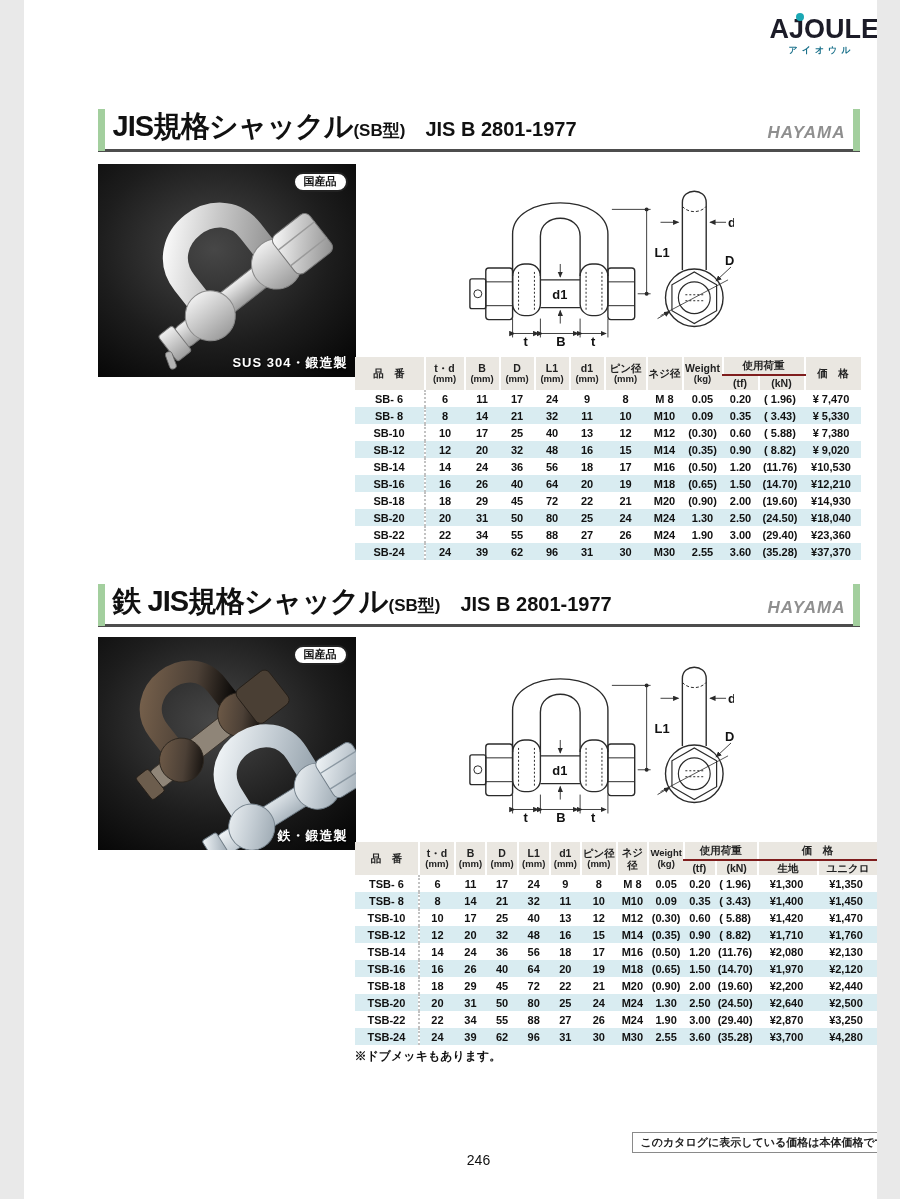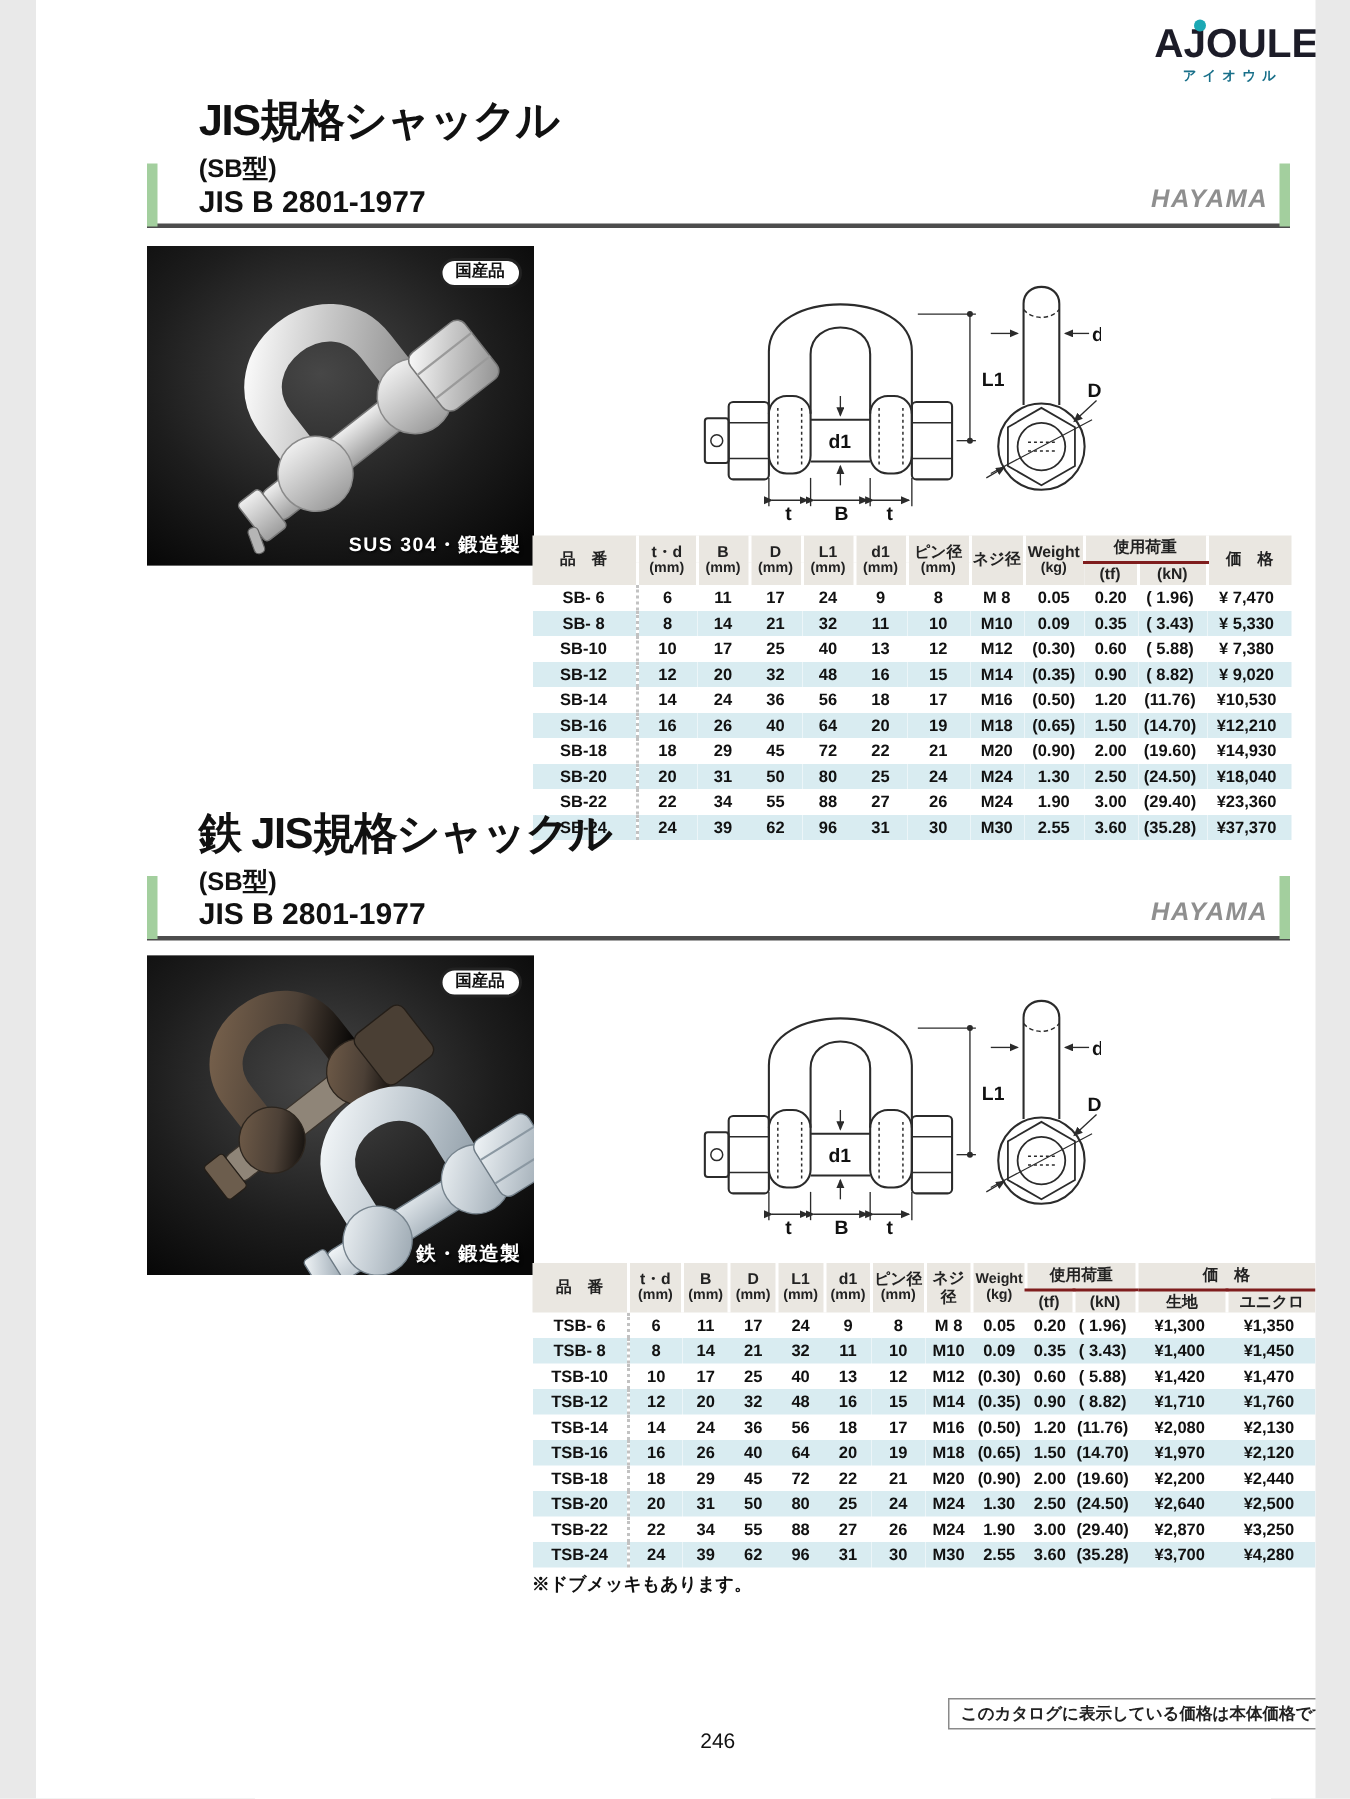--- a/index.html
+++ b/index.html
@@ -18,7 +18,7 @@
   .sec-head .bar{position:absolute;top:3px;width:7px;height:42px;background:#a3cf9e;}
   .sec-head .bar-l{left:0;}
   .sec-head .bar-r{right:0;}
-  .sec-head .titles{position:absolute;left:15px;bottom:2px;display:flex;align-items:baseline;white-space:nowrap;flex-direction:column;}
+  .sec-head .titles{position:absolute;left:15px;bottom:2px;display:flex;align-items:baseline;white-space:nowrap;}
   .t-main{font-size:29px;font-weight:900;color:#111;letter-spacing:-1px;}
   .t-paren{font-size:17px;font-weight:900;color:#111;margin-left:1px;}
   .t-std{font-size:20px;font-weight:900;color:#111;margin-left:20px;letter-spacing:0px;}

